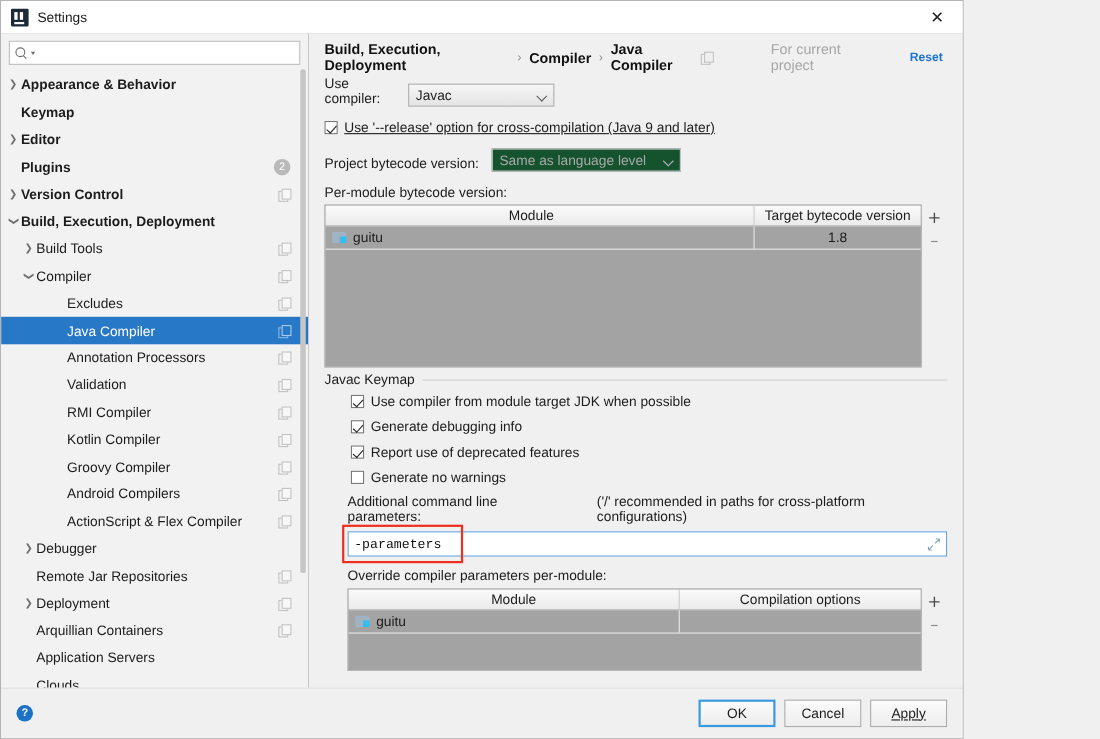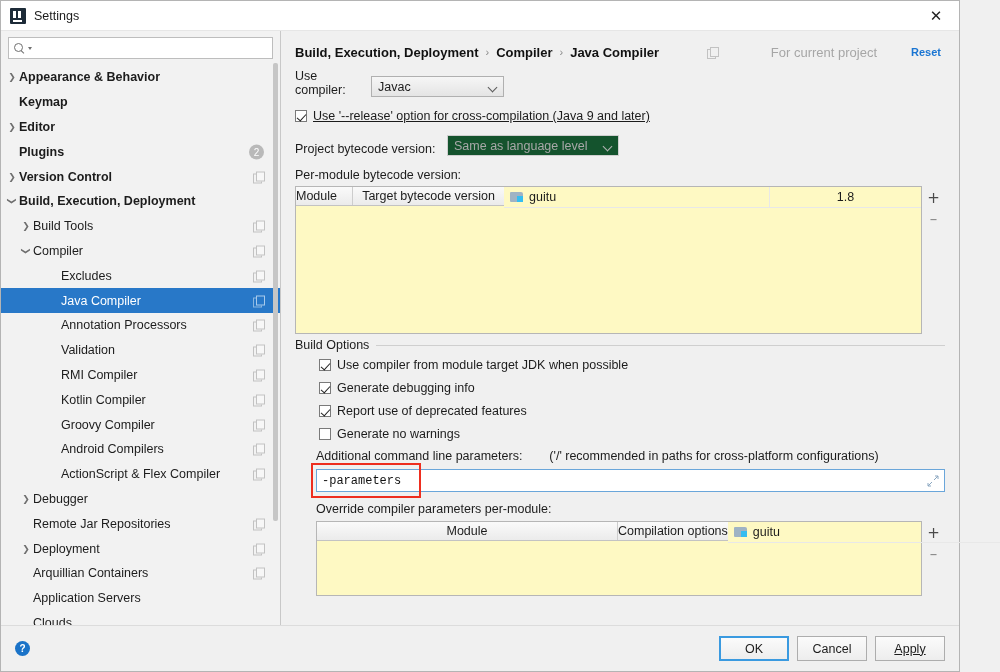--- a/index.html
+++ b/index.html
@@ -17,7 +17,7 @@
   
   .window {
     position: relative;
-    width: 960px; height: 672px;
+    width: 876px; height: 672px;
     background: #f0f0f0;
     border: 1px solid #b4b4b4;
     display: flex; flex-direction: column;

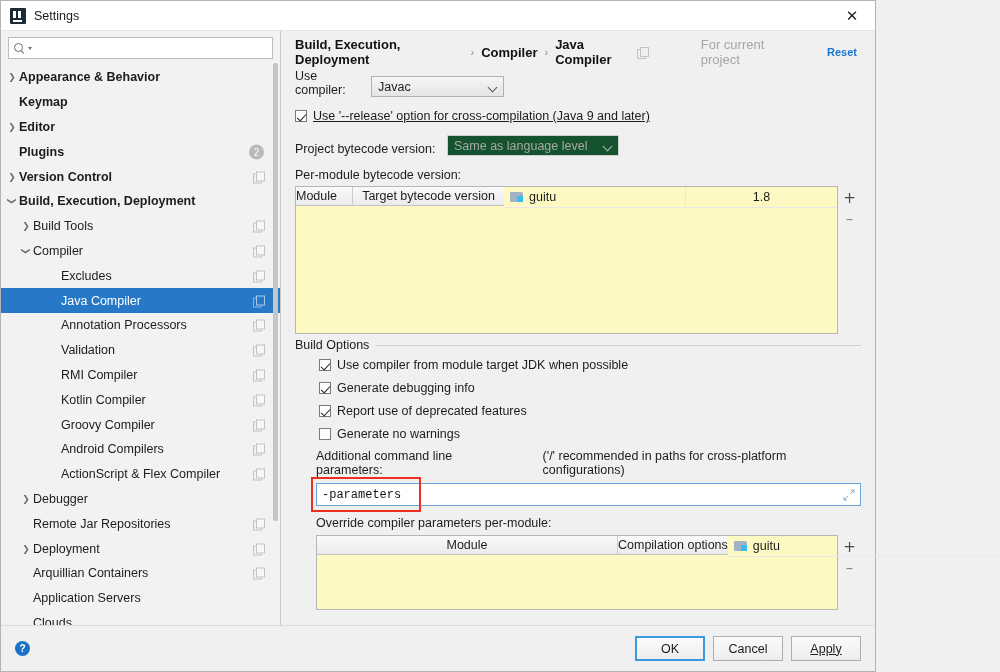--- a/index.html
+++ b/index.html
@@ -258,8 +258,8 @@
   .tbl {
     flex: 1 1 auto;
     border: 1px solid #b6b6b6;
-    background: #fef9c3;
-    display: flex; flex-direction: row;
+    background: #a3a3a3;
+    display: flex; flex-direction: column;
     min-width: 0;
   }
   .tbl-head {

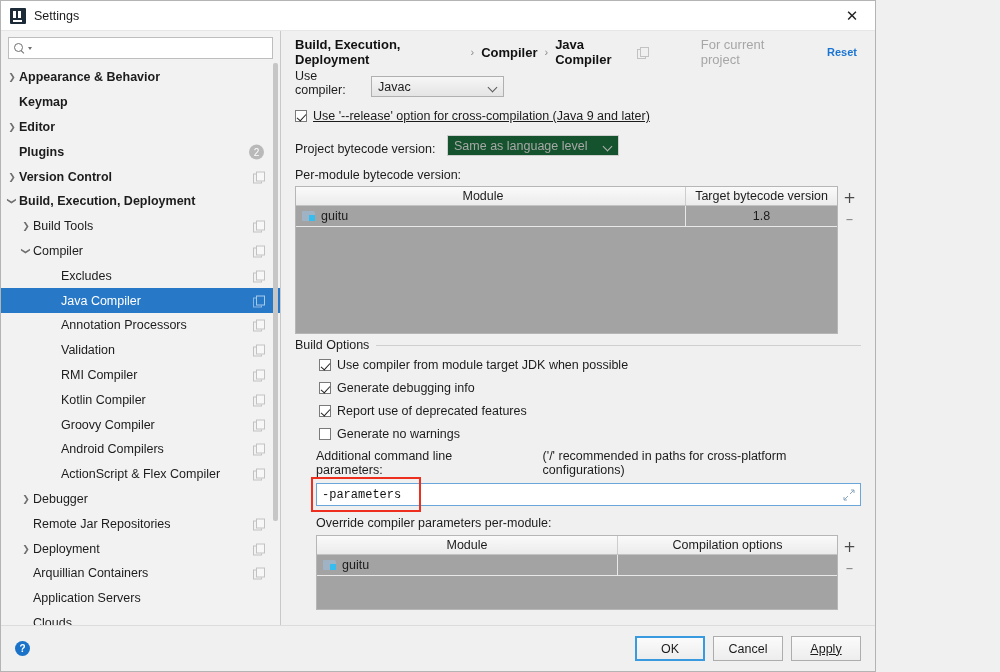--- a/index.html
+++ b/index.html
@@ -602,7 +602,7 @@
         </div>
 
         <div class="group">
-          <span class="group-title">Build Options</span>
+          <span class="group-title">Javac Keymap</span>
           <div id="javac-cbs" style="padding-left:24px;">
               <div class="cb-row" style="margin-top: 3px;">
                 <span class="cbox checked"></span>

